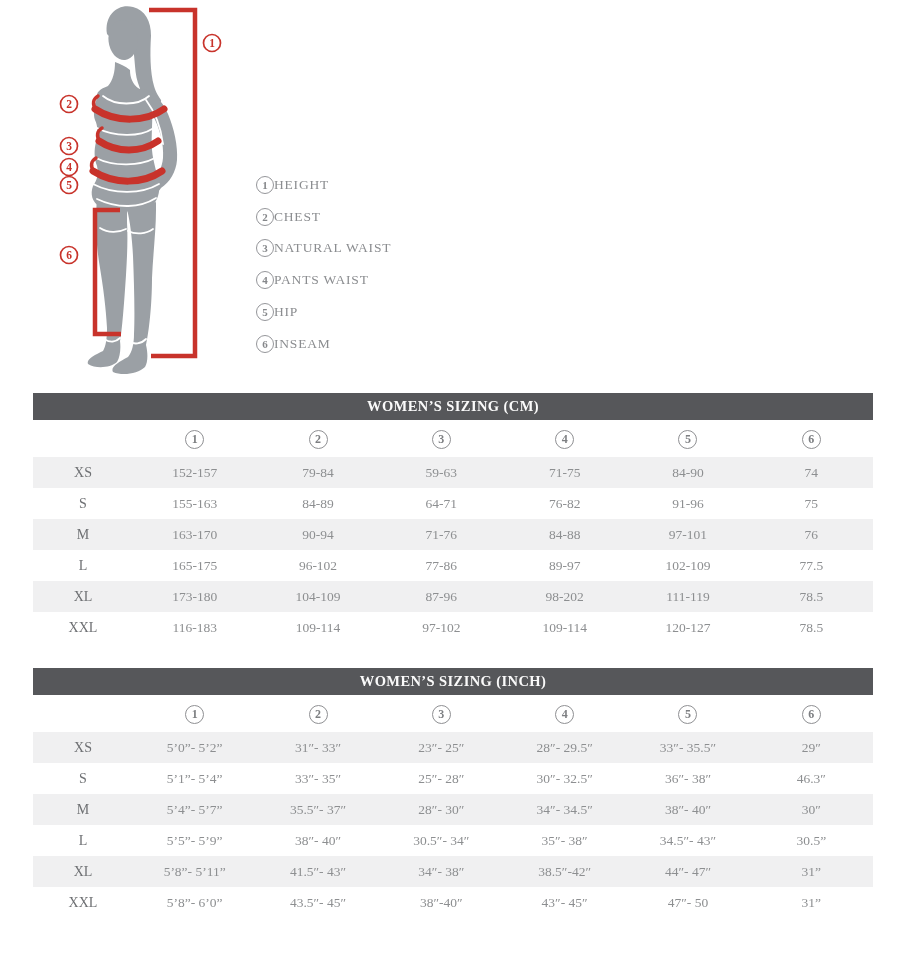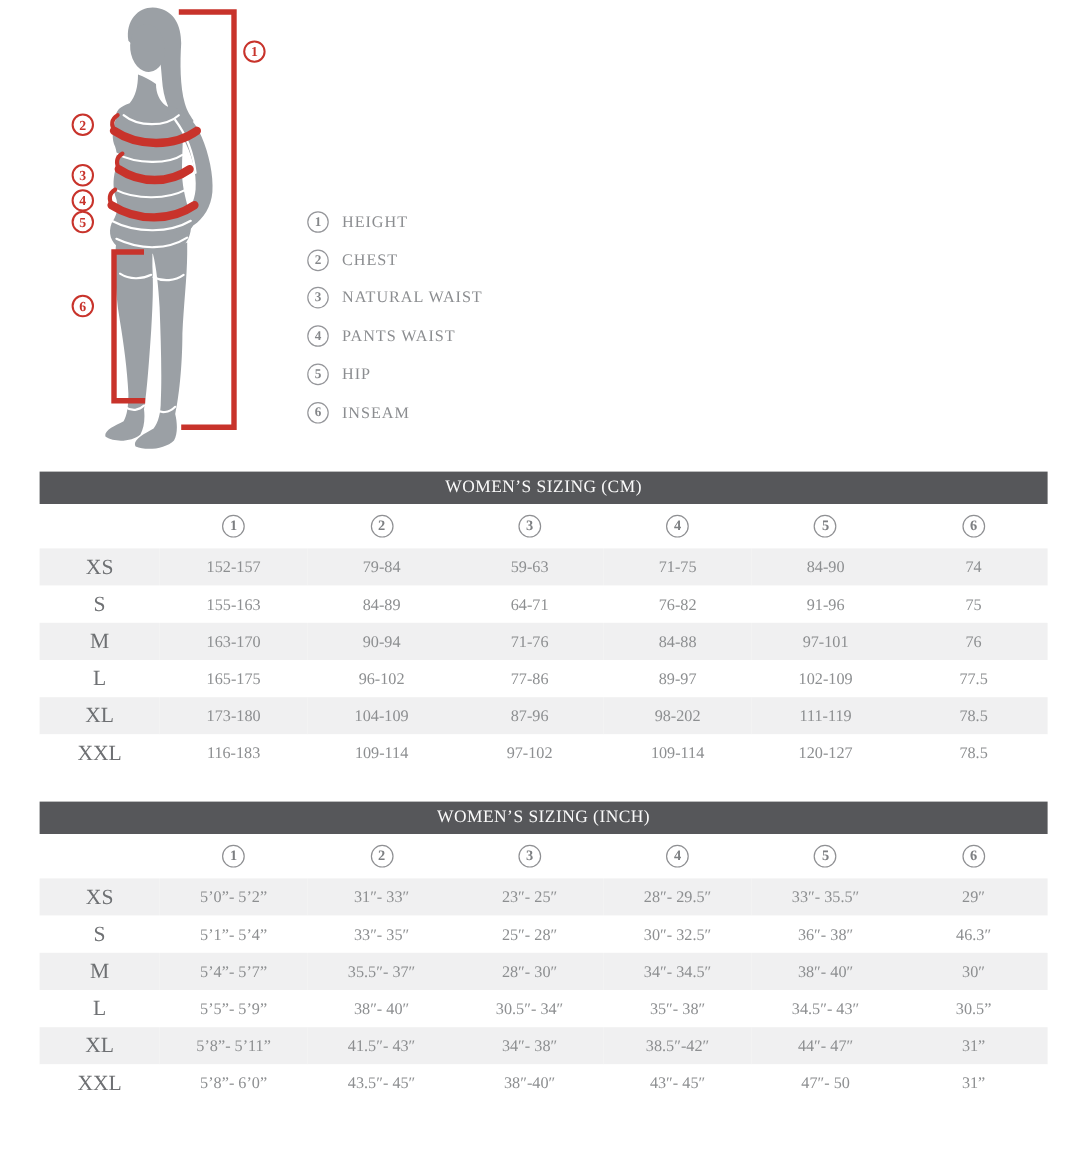--- a/index.html
+++ b/index.html
@@ -19,7 +19,7 @@
     text-align:center;flex:0 0 auto;
   }
   .legend-label{
-    margin-left:11px;font-size:13.5px;color:#8b8d90;letter-spacing:.8px;
+    font-size:13.5px;color:#8b8d90;letter-spacing:.8px;
   }
   
   .table-block{position:absolute;left:33px;width:840px;}

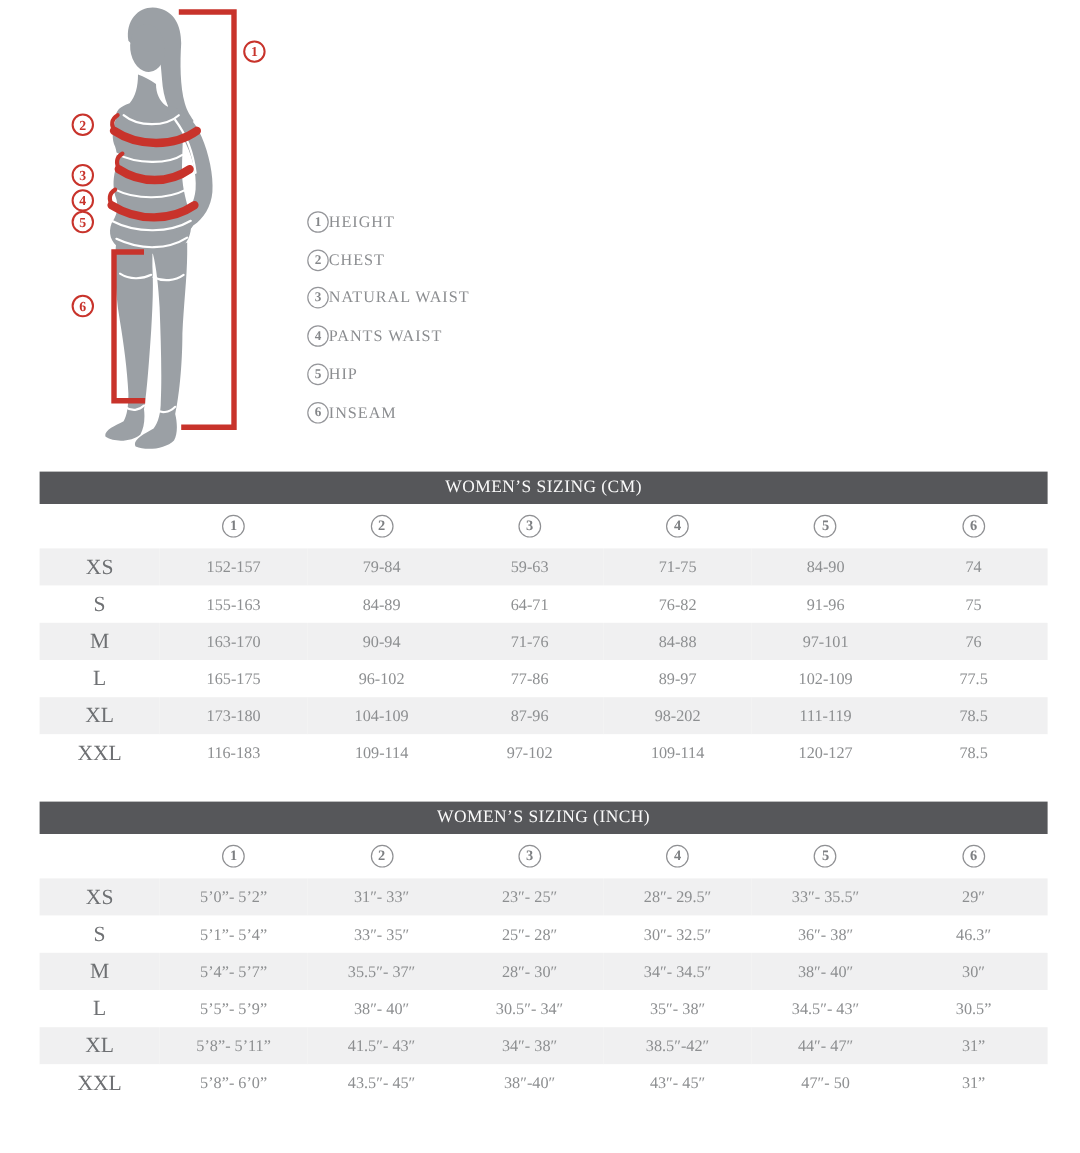--- a/index.html
+++ b/index.html
@@ -27,7 +27,7 @@
   .table-block.inch{top:668px;}
   .table-title{
     height:27px;line-height:27px;background:#56575a;color:#fafafa;
-    text-align:center;font-size:14.5px;font-weight:400;letter-spacing:.4px;
+    text-align:center;font-size:14.5px;font-weight:700;letter-spacing:.4px;
   }
   table.sizing{border-collapse:collapse;table-layout:fixed;width:840px;}
   tr.circle-row th{height:35px;background:#ffffff;font-weight:normal;text-align:center;vertical-align:middle;}

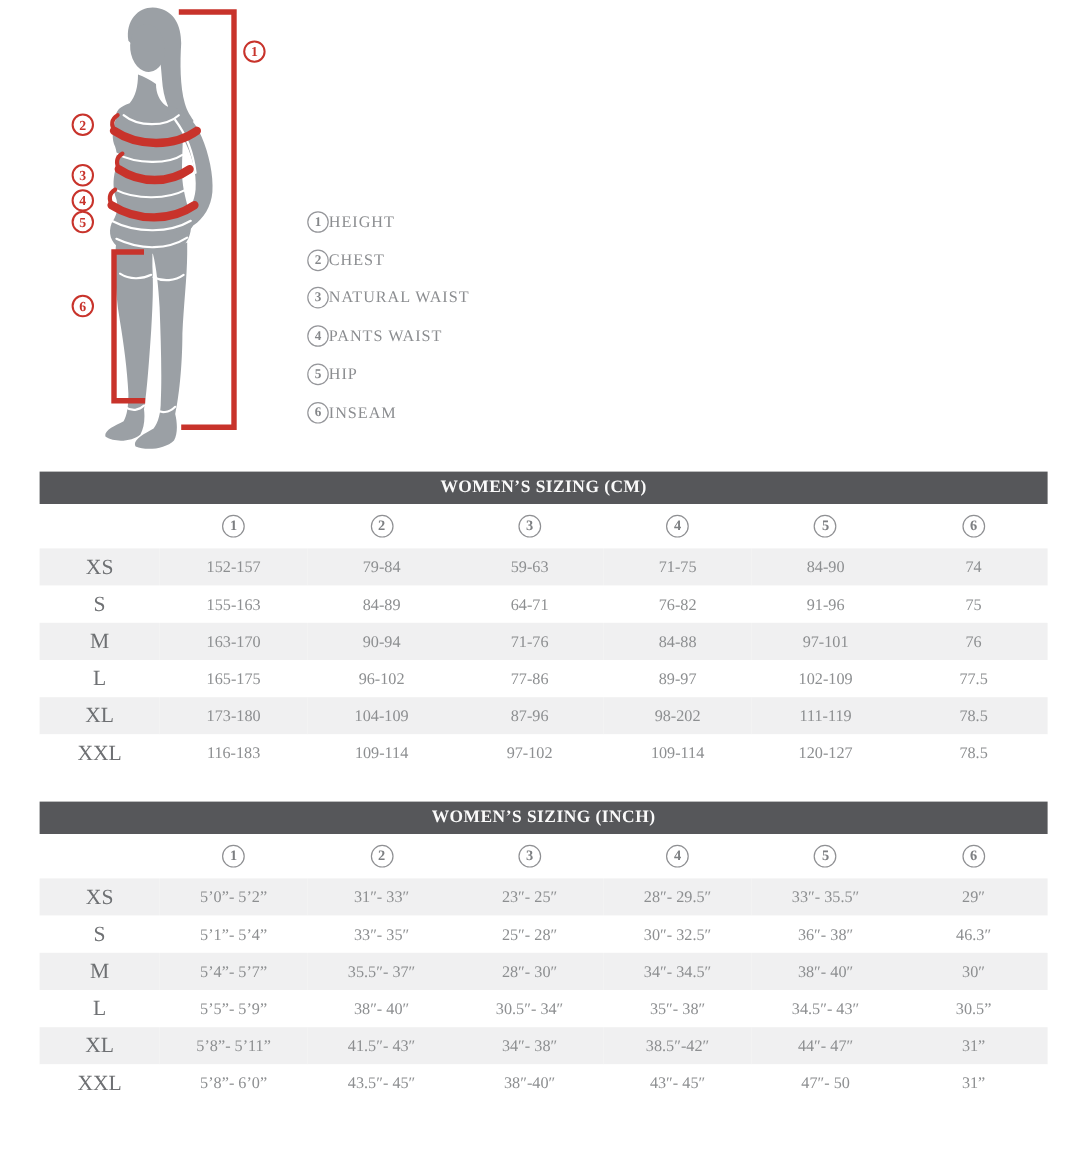--- a/index.html
+++ b/index.html
@@ -42,7 +42,7 @@
   }
   tbody tr:nth-child(odd){background:#f0f0f1;}
   tbody tr:nth-child(even){background:#ffffff;}
-  td.size-cell{font-size:18px;color:#6e7073;text-align:center;}
+  td.size-cell{font-size:14px;color:#6e7073;text-align:center;}
   svg text.marker-num{
     font-family:"Liberation Serif", serif;font-size:11.5px;font-weight:bold;fill:#c8332b;
   }

